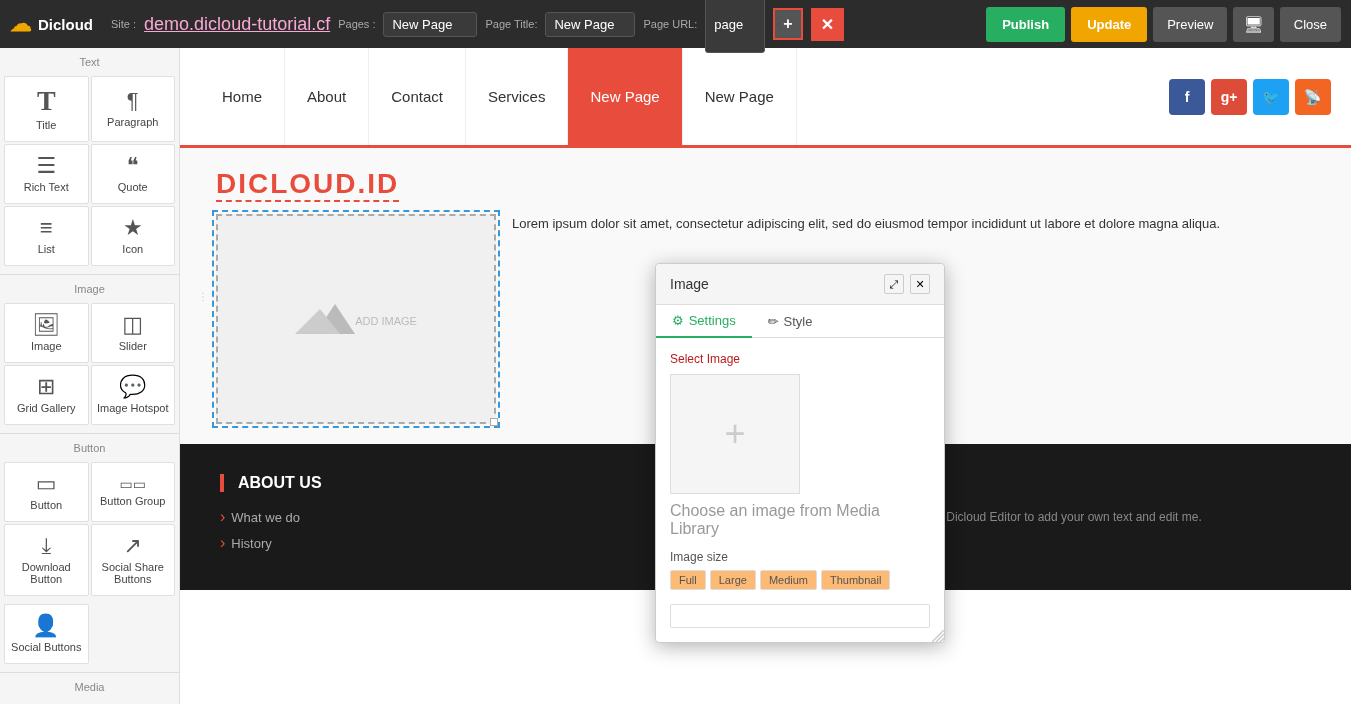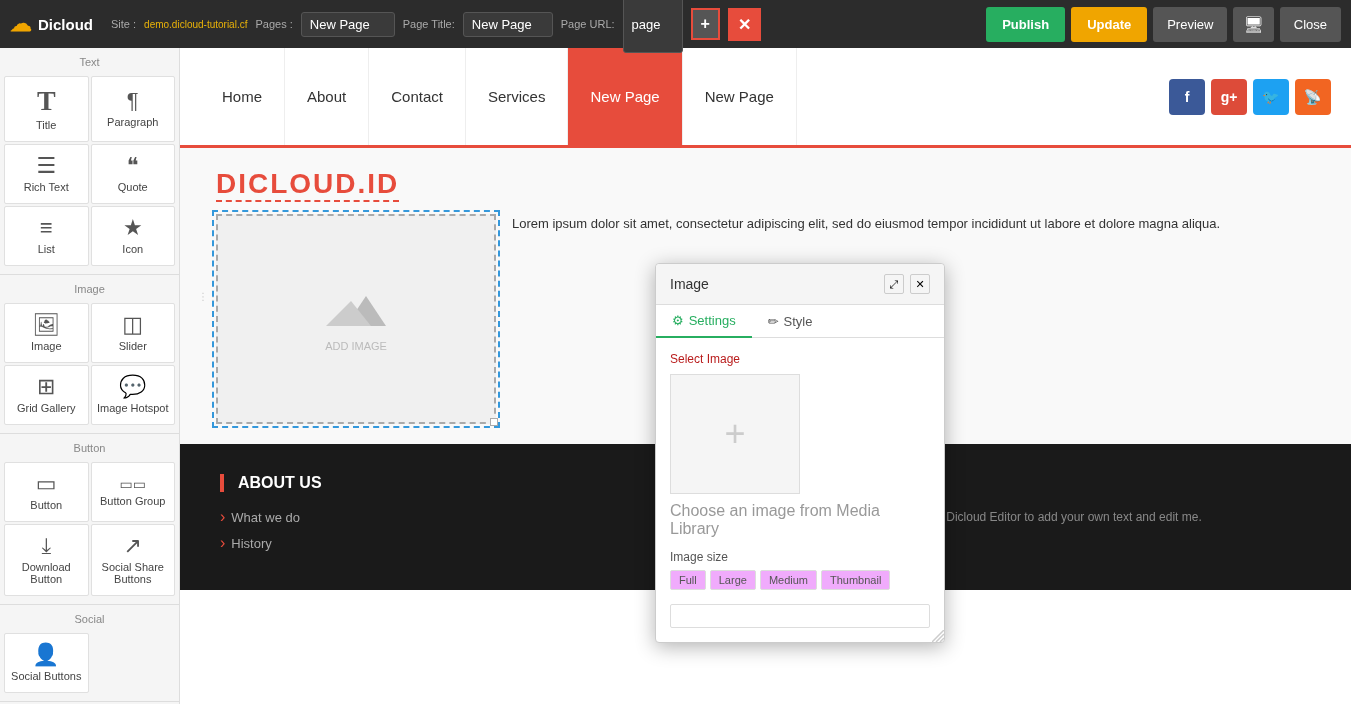--- a/index.html
+++ b/index.html
@@ -13,7 +13,7 @@
     .logo-area { display: flex; align-items: center; gap: 6px; color: #fff; font-size: 15px; font-weight: bold; margin-right: 10px; }
     .logo-cloud { color: #f0a500; font-size: 22px; }
     .topbar-label { color: #aaa; font-size: 11px; }
-    .topbar-value { color: #eab308; font-size: 10px; }
+    .topbar-value { color: #f9a8d4; font-size: 18px; text-decoration: underline; }
     .page-select { background: #3a3a3a; color: #fff; border: 1px solid #555; padding: 4px 24px 4px 8px; font-size: 13px; border-radius: 3px; appearance: none; }
     .page-title-input { background: #3a3a3a; color: #fff; border: 1px solid #555; padding: 4px 8px; font-size: 13px; border-radius: 3px; width: 90px; }
     .page-url-input { background: #3a3a3a; color: #fff; border: 1px solid #555; padding: 20px 8px; font-size: 13px; border-radius: 3px; width: 60px; }

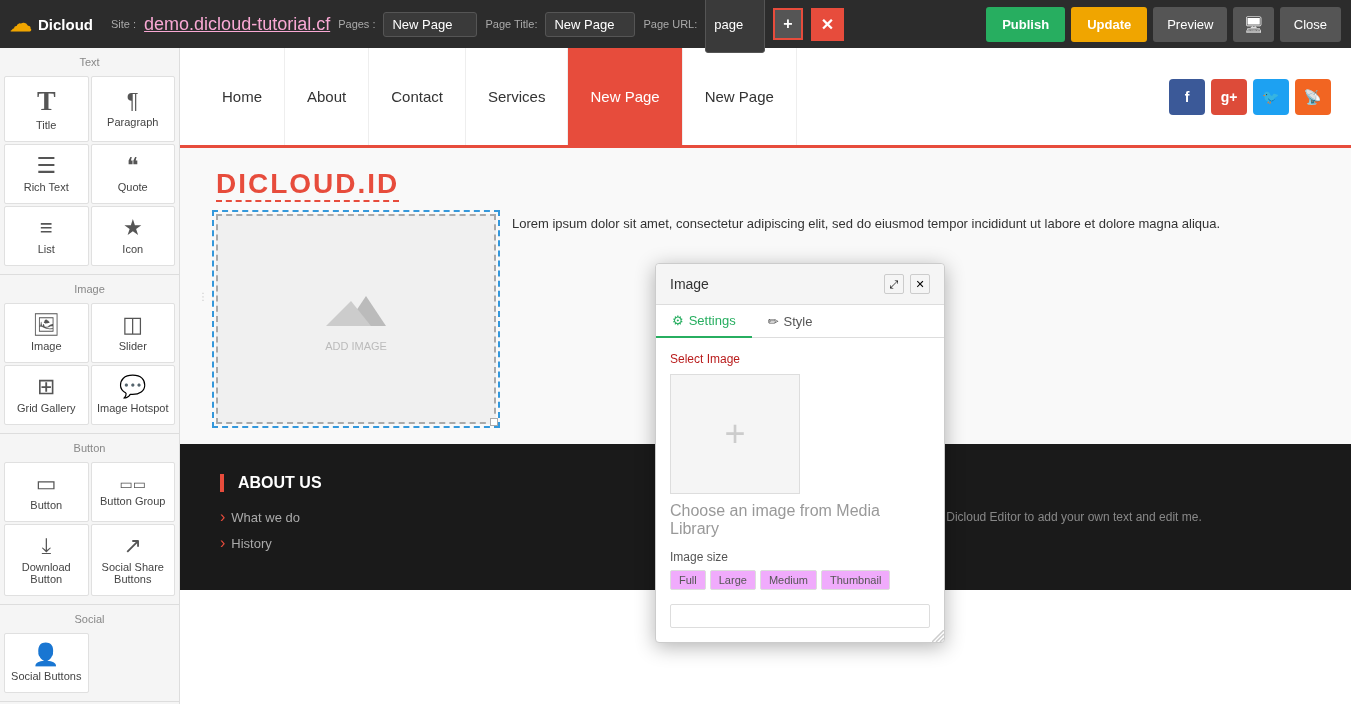--- a/index.html
+++ b/index.html
@@ -84,7 +84,7 @@
     .content-row { display: flex; gap: 16px; position: relative; }
     .image-placeholder {
       width: 280px; height: 210px; border: 2px dashed #aaa; background: #f0f0f0;
-      display: flex; flex-direction: column; align-items: center; justify-content: center;
+      display: flex; flex-direction: row; align-items: center; justify-content: center;
       color: #aaa; font-size: 12px; flex-shrink: 0; position: relative;
     }
     .resize-handle {

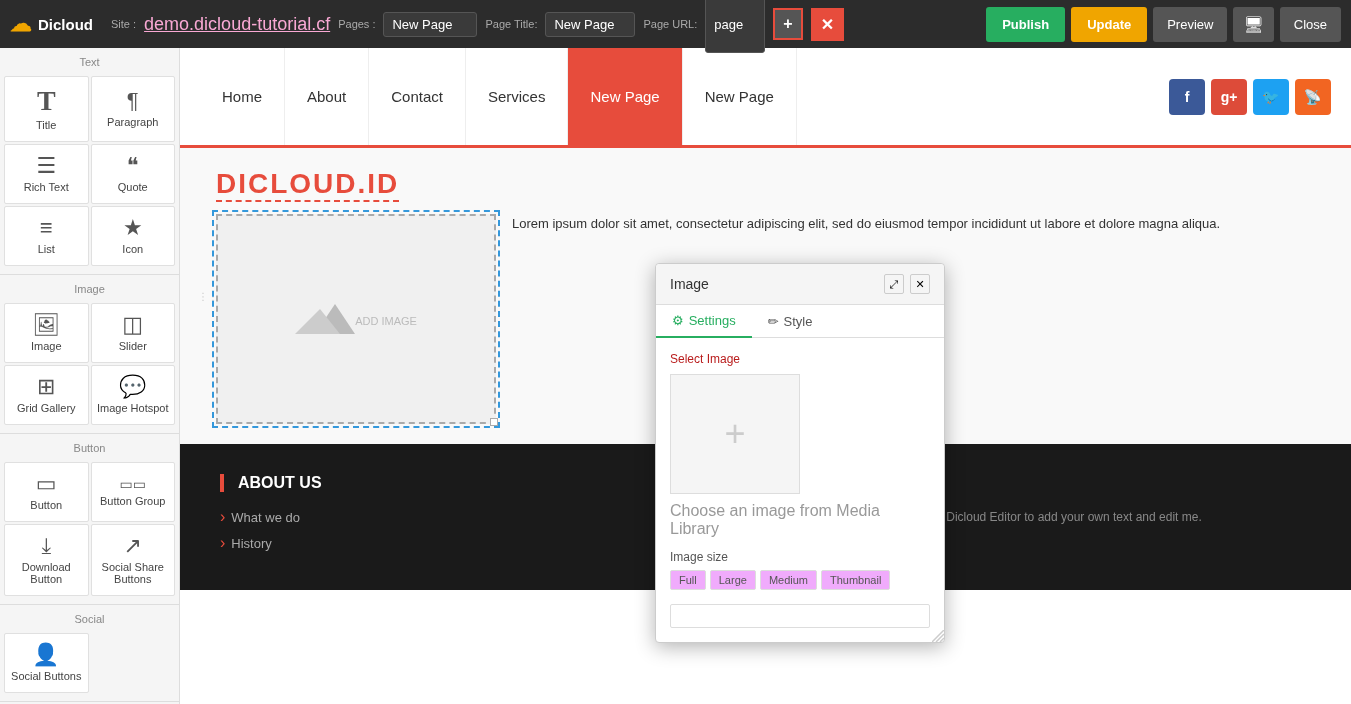--- a/index.html
+++ b/index.html
@@ -158,7 +158,7 @@
     .image-size-options { display: flex; gap: 4px; margin-bottom: 8px; flex-wrap: wrap; }
     .size-opt {
       padding: 3px 8px; font-size: 11px; color: #555; border: 1px solid #ddd;
-      background: #f0abfc; cursor: pointer; border-radius: 2px;
+      background: #fdba74; cursor: pointer; border-radius: 2px;
     }
     .size-opt.active { background: #e74c3c; color: #fff; border-color: #e74c3c; }
     .custom-size-input {

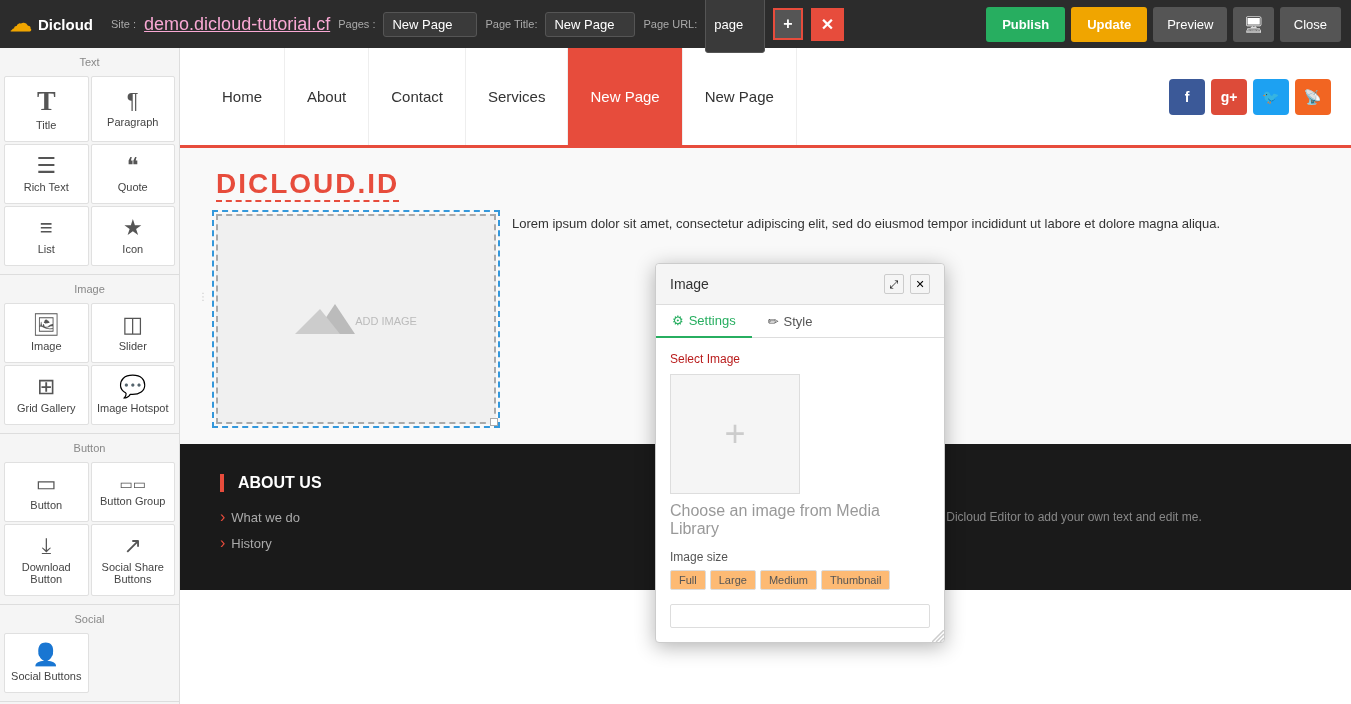--- a/index.html
+++ b/index.html
@@ -273,7 +273,6 @@
       </div>
     </div>
 
-    <div class="sidebar-section-label">Social</div>
     <div class="sidebar-grid">
       <div class="sidebar-item">
         <span class="sidebar-icon">👤</span>

